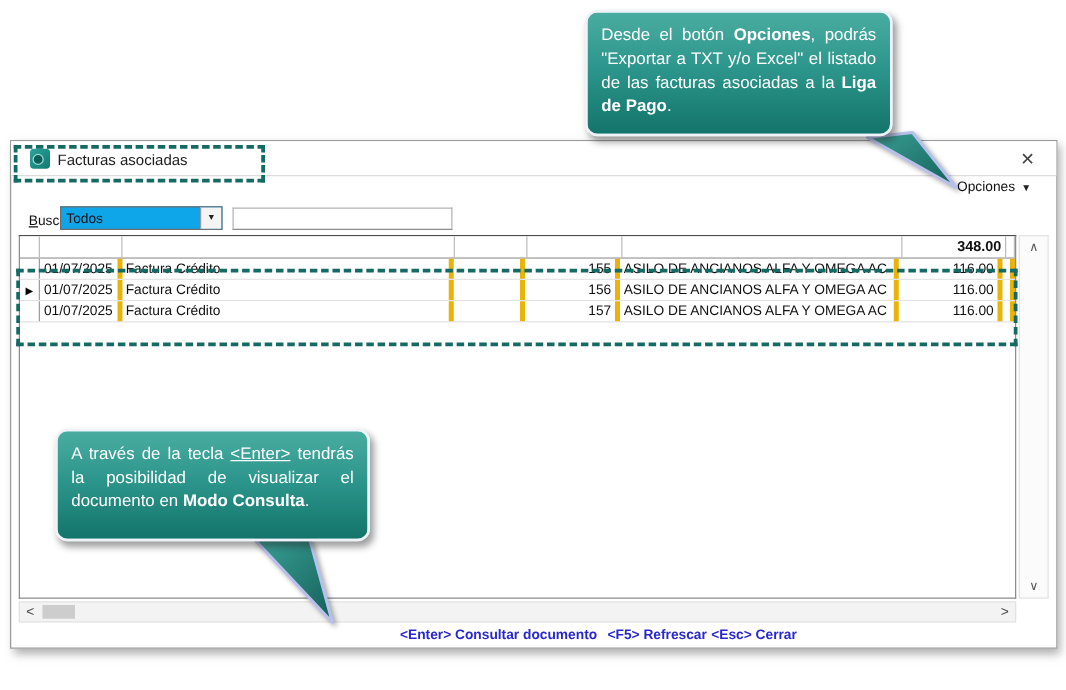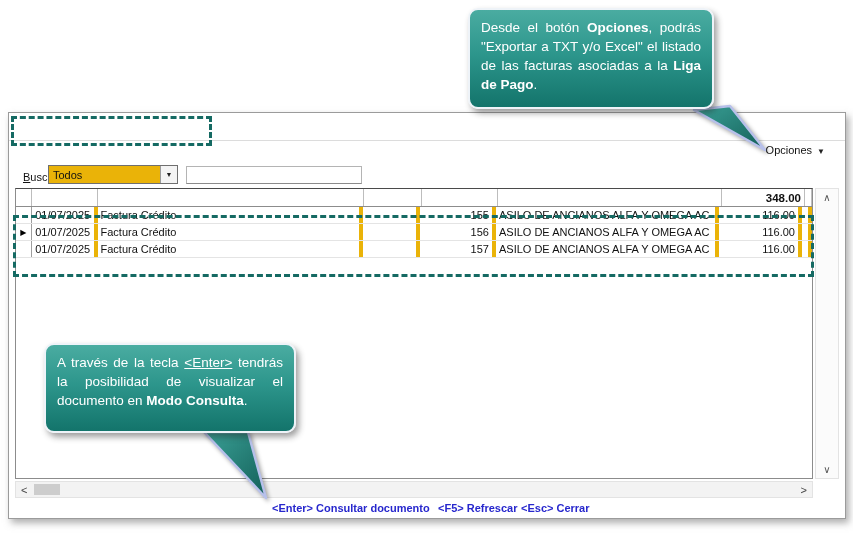--- a/index.html
+++ b/index.html
@@ -86,6 +86,13 @@
 
 <div class="abs window">
 
+  <div class="titlebar">
+    <span class="app-icon">
+        <span class="coin"></span>
+      </span>
+    <span class="win-title">Facturas asociadas</span>
+    <span class="close-btn">✕</span>
+  </div>
   <div class="tb-sep"></div>
 
   <div class="options-btn">

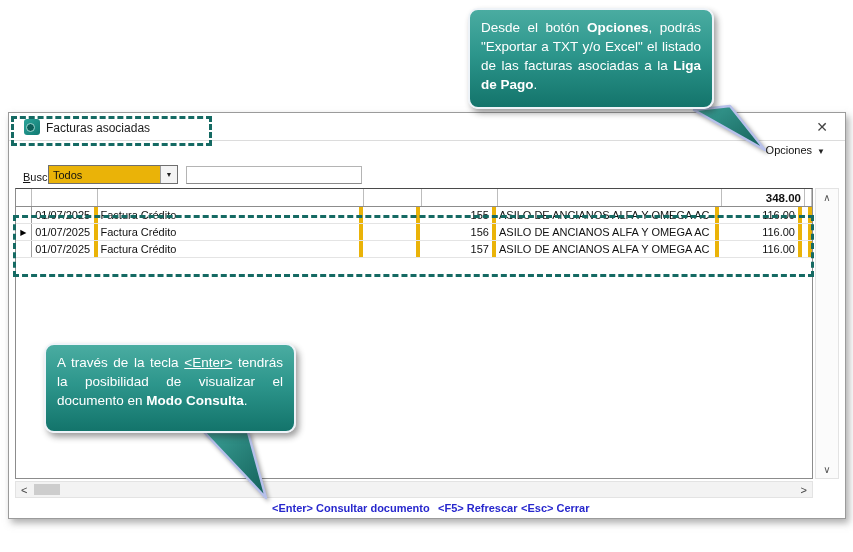--- a/index.html
+++ b/index.html
@@ -25,7 +25,7 @@
   
   .search-label { position:absolute; left:14px; top:58px; font-size:11px; color:#111; }
   .search-label u { text-decoration:underline; }
-  .combo { position:absolute; left:39px; top:52px; width:130px; height:19px; background:#eab308;
+  .combo { position:absolute; left:39px; top:52px; width:130px; height:19px; background:#0ea5e9;
            border:1px solid #6f6f6f; font-size:11px; }
   .combo .val { position:absolute; left:4px; top:3px; color:#111; }
   .combo .dd { position:absolute; right:0; top:0; width:17px; height:100%; border-left:1px solid #9a9a9a;

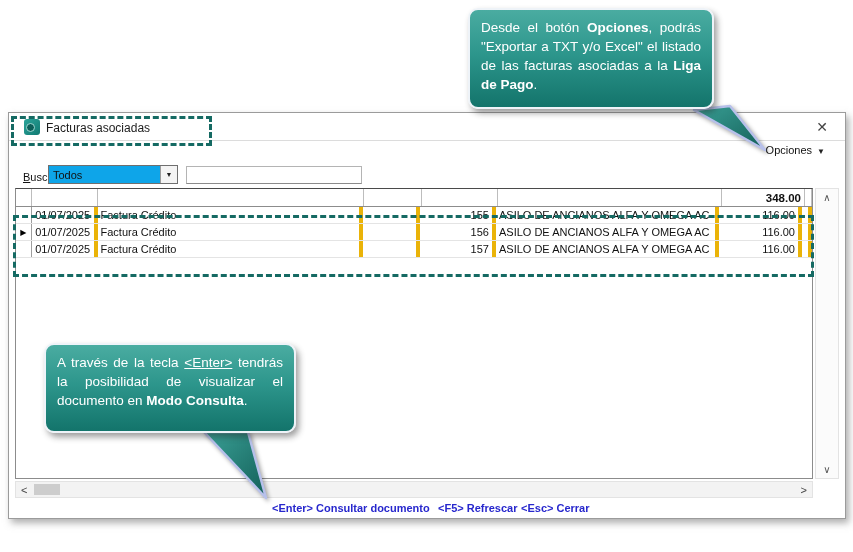--- a/index.html
+++ b/index.html
@@ -61,7 +61,7 @@
   .hthumb { position:absolute; left:18px; top:2px; width:26px; height:11px; background:#cdcdcd; }
 
   
-  .shortcut { position:absolute; top:389px; font-size:11px; font-weight:bold; color:#2727cd; cursor:pointer; }
+  .shortcut { position:absolute; top:389px; font-size:11px; font-weight:bold; color:#2727cd; cursor:pointer;margin-left:48px; }
   .sc-0 { left:263px; } .sc-1 { left:429px; } .sc-2 { left:512px; }
 
   

